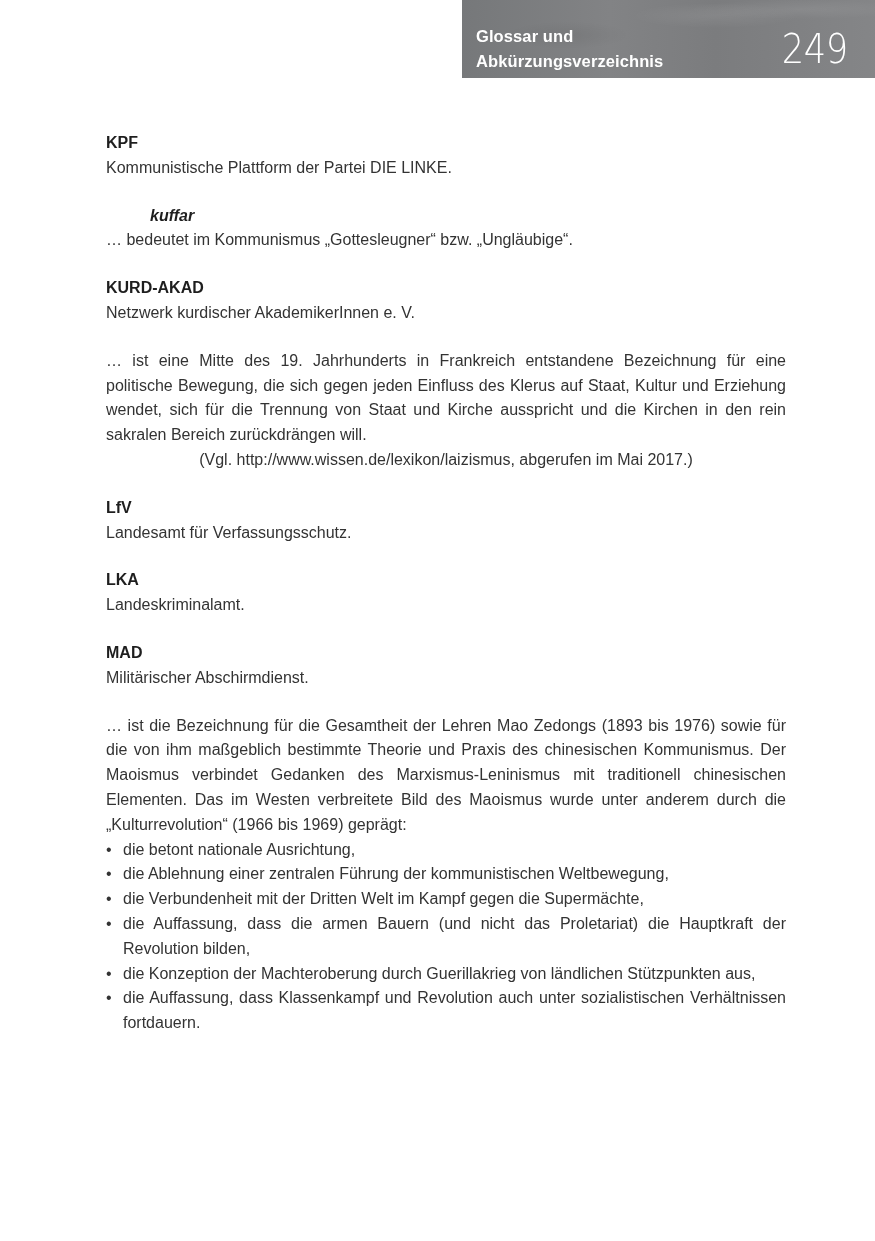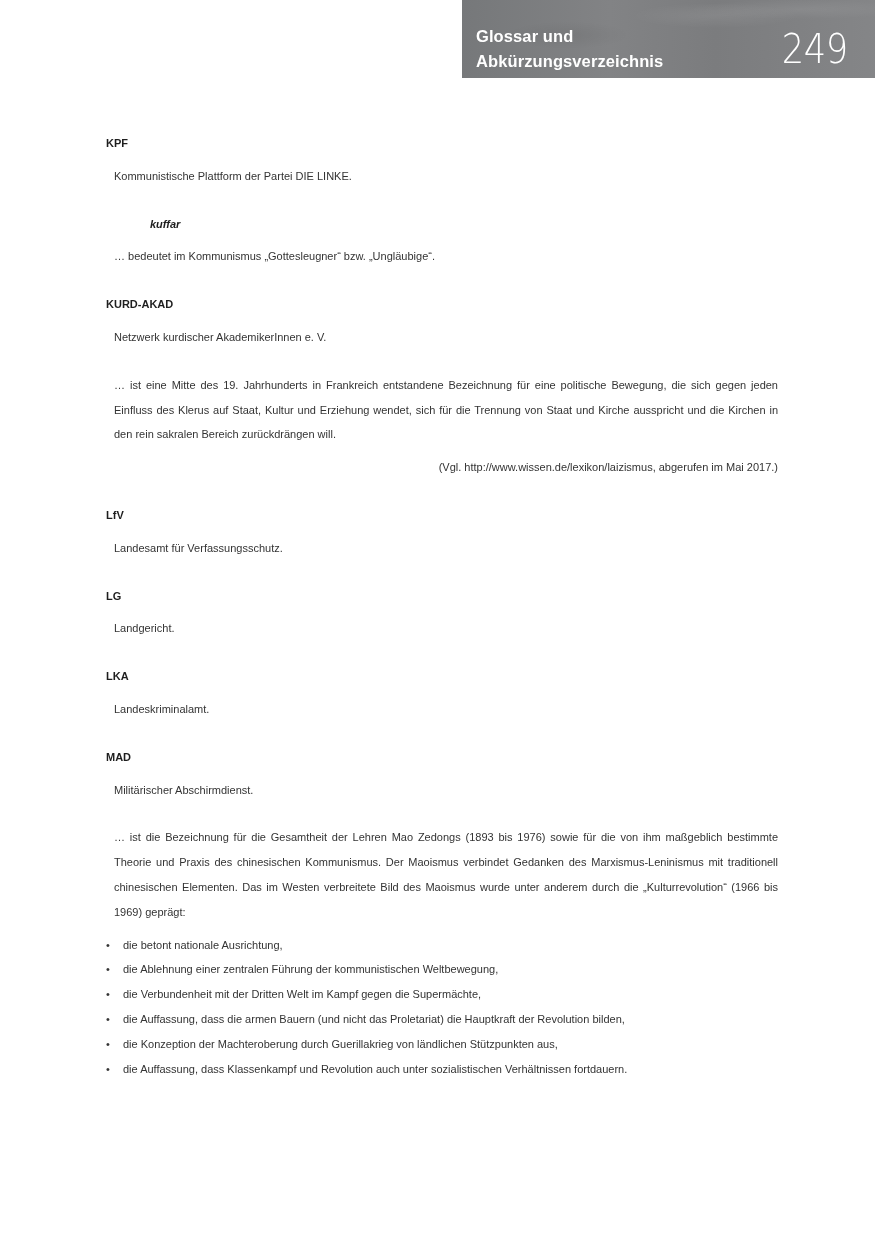--- a/index.html
+++ b/index.html
@@ -64,7 +64,7 @@
       left: 106px;
       top: 131px;
       width: 680px;
-      font-size: 11px;
+      font-size: 16px;
       line-height: 24.8px;
       color: #2b2b2b;
     }

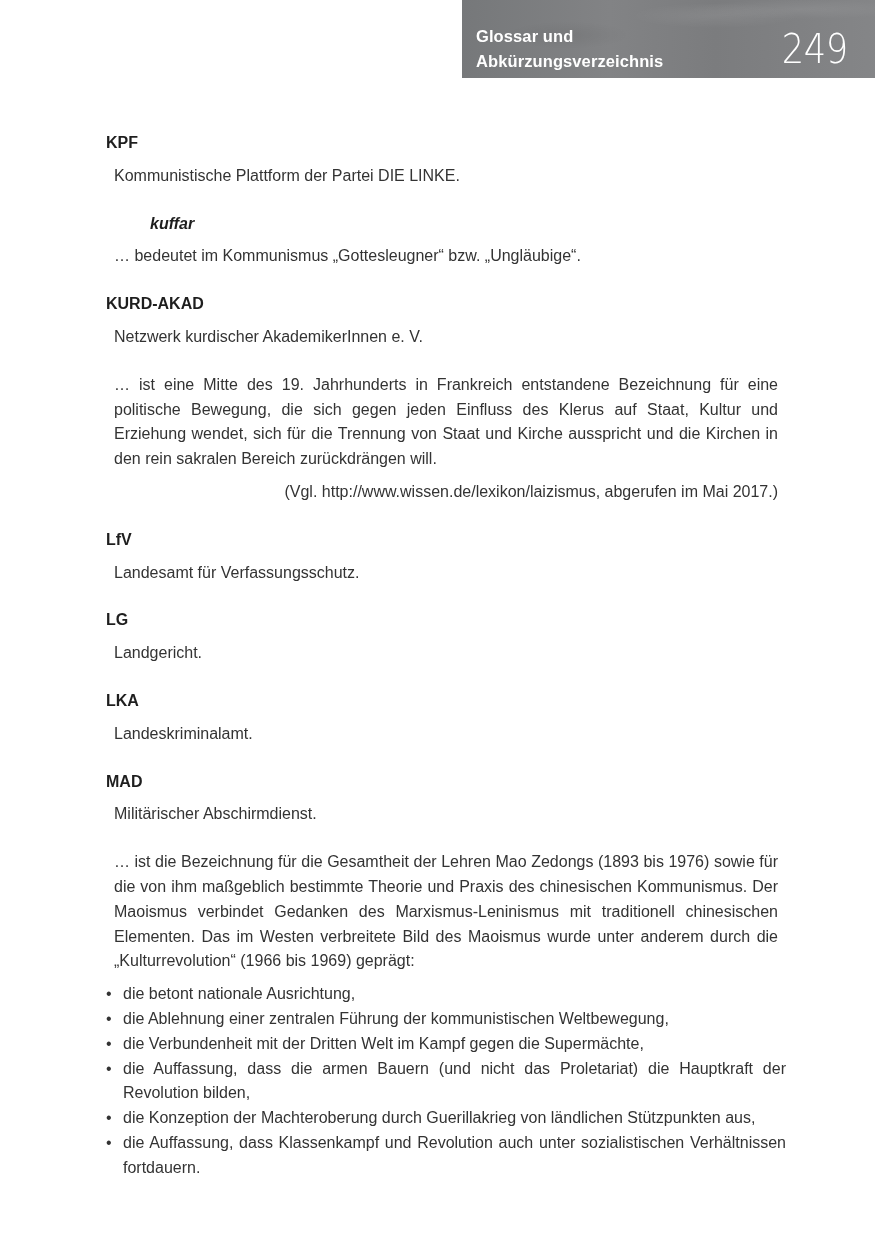--- a/index.html
+++ b/index.html
@@ -87,7 +87,7 @@
       color: #333333;
     }
     .def p {
-      margin: 8px;
+      margin: 0;
     }
     .bullets {
       list-style: none;

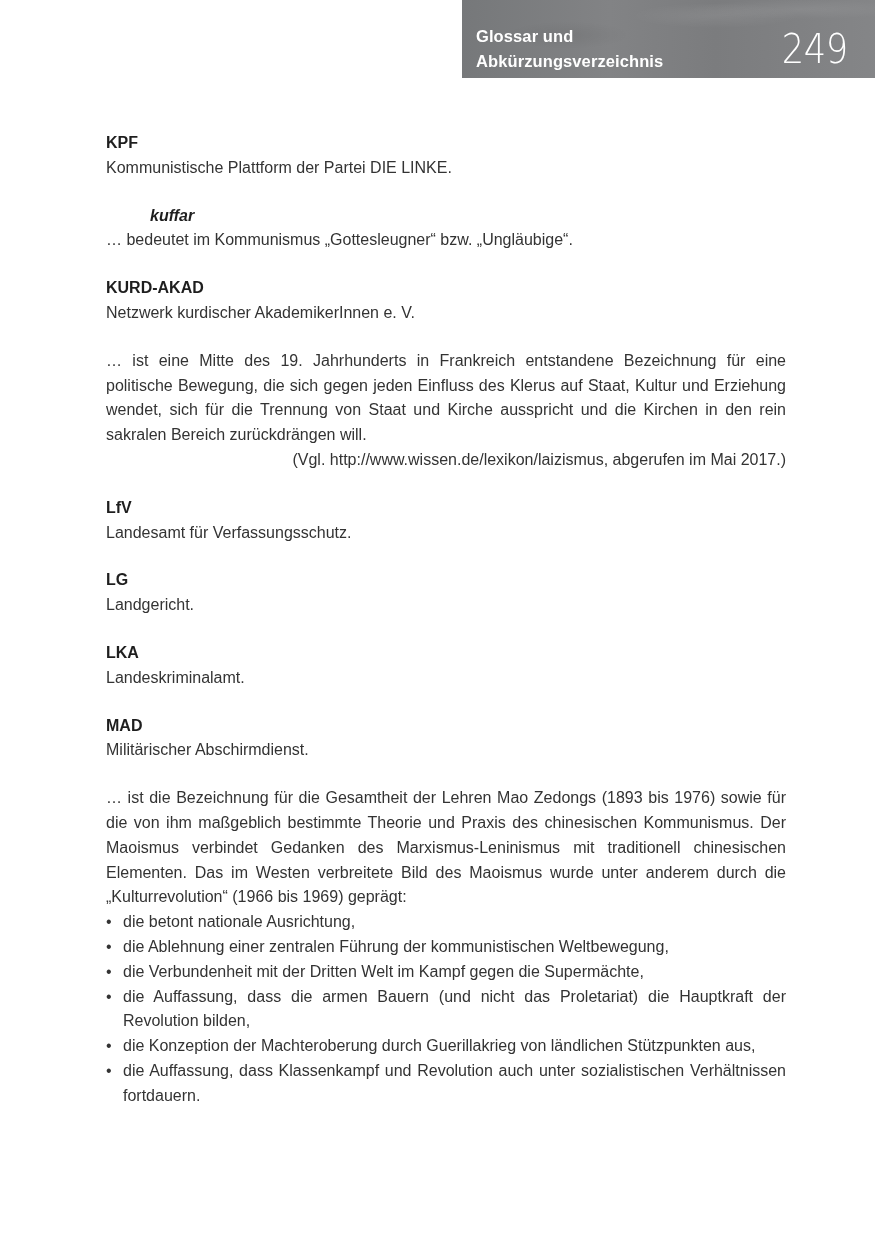--- a/index.html
+++ b/index.html
@@ -142,7 +142,7 @@
   <div class="entry">
     <div class="def">
       <p>… ist eine Mitte des 19. Jahrhunderts in Frankreich entstandene Bezeichnung für eine politische Bewegung, die sich gegen jeden Einfluss des Klerus auf Staat, Kultur und Erziehung wendet, sich für die Trennung von Staat und Kirche ausspricht und die Kirchen in den rein sakralen Bereich zurückdrängen will.</p>
-      <p style="text-align:right;">(Vgl. http://www.wissen.de/lexikon/laizismus, abgerufen im Mai 2017.)</p>
+      <p style="text-align:center;">(Vgl. http://www.wissen.de/lexikon/laizismus, abgerufen im Mai 2017.)</p>
     </div>
   </div>
 

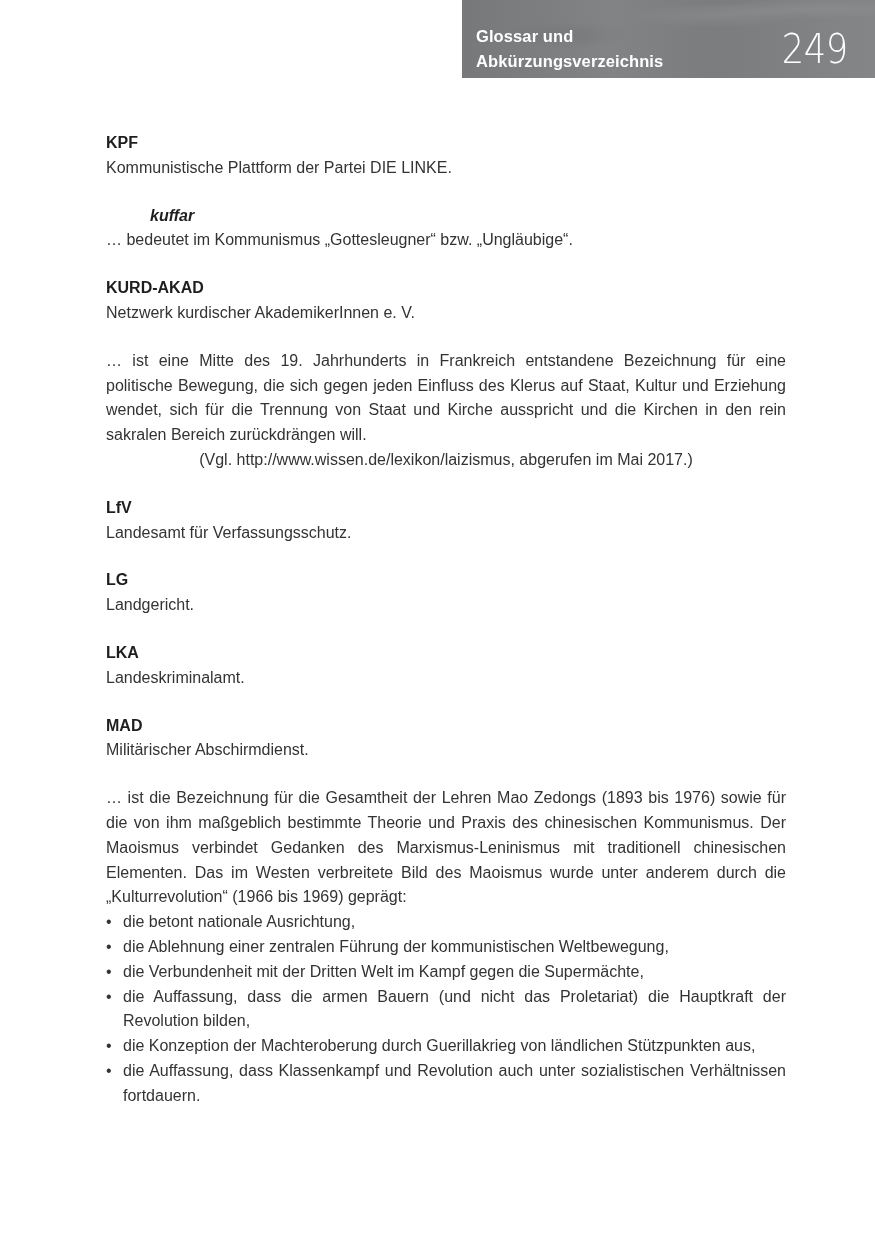--- a/index.html
+++ b/index.html
@@ -153,12 +153,6 @@
     </div>
   </div>
 
-  <div class="entry">
-    <span class="term">LG</span>
-    <div class="def">
-      <p>Landgericht.</p>
-    </div>
-  </div>
 
   <div class="entry">
     <span class="term">LKA</span>

